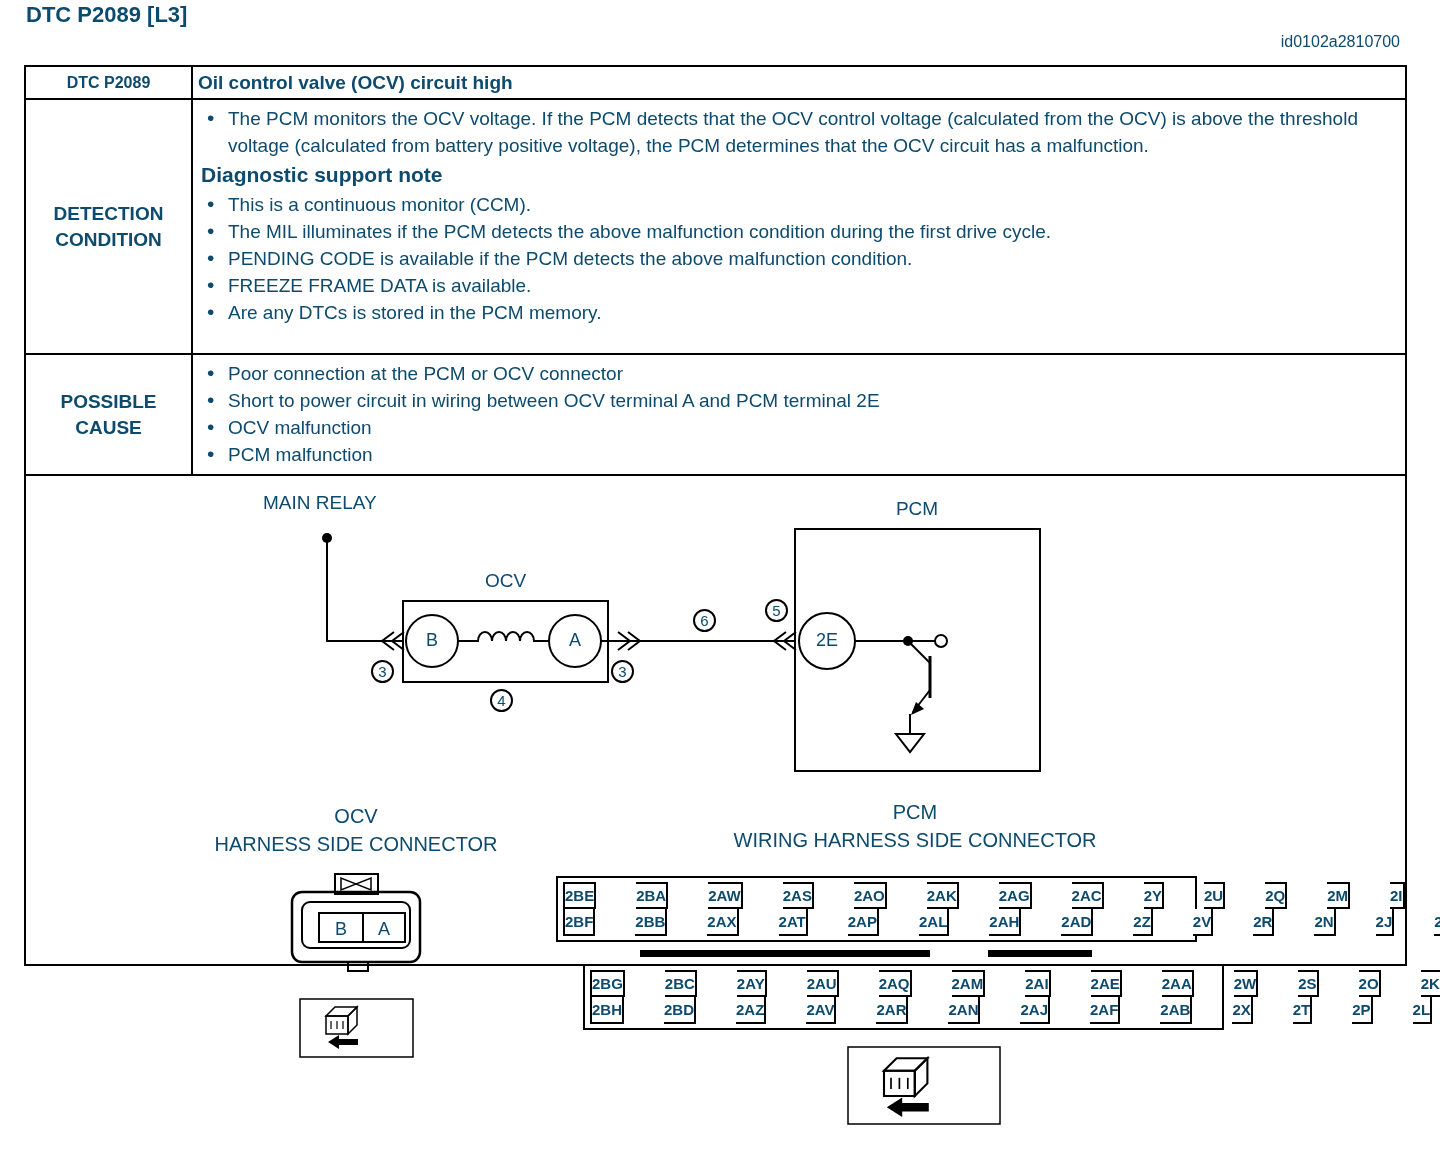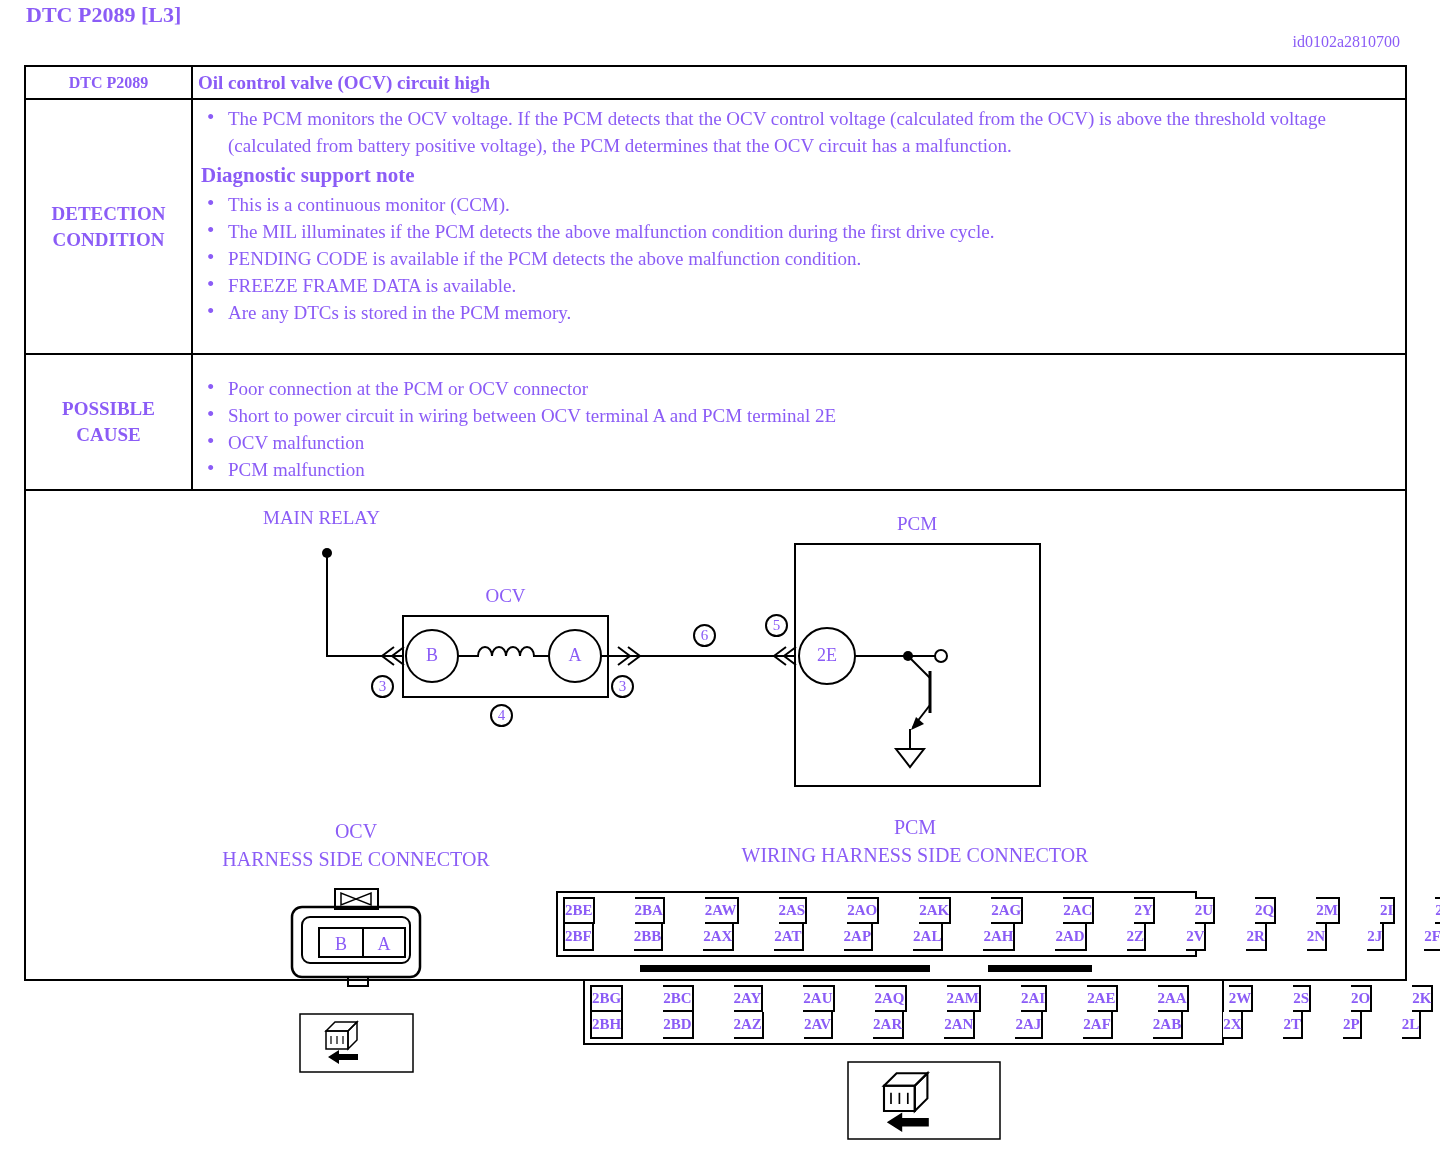--- a/index.html
+++ b/index.html
@@ -9,8 +9,8 @@
     width: 1440px;
     height: 1162px;
     background: #fff;
-    color: #8b5cf6;
-    font-family: Liberation Serif, serif;
+    color: #0c4a6e;
+    font-family: Liberation Sans, sans-serif;
     overflow: hidden;
   }
   .doc-title { position: absolute; left: 26px; top: 2px; font-size: 22px; font-weight: bold; }

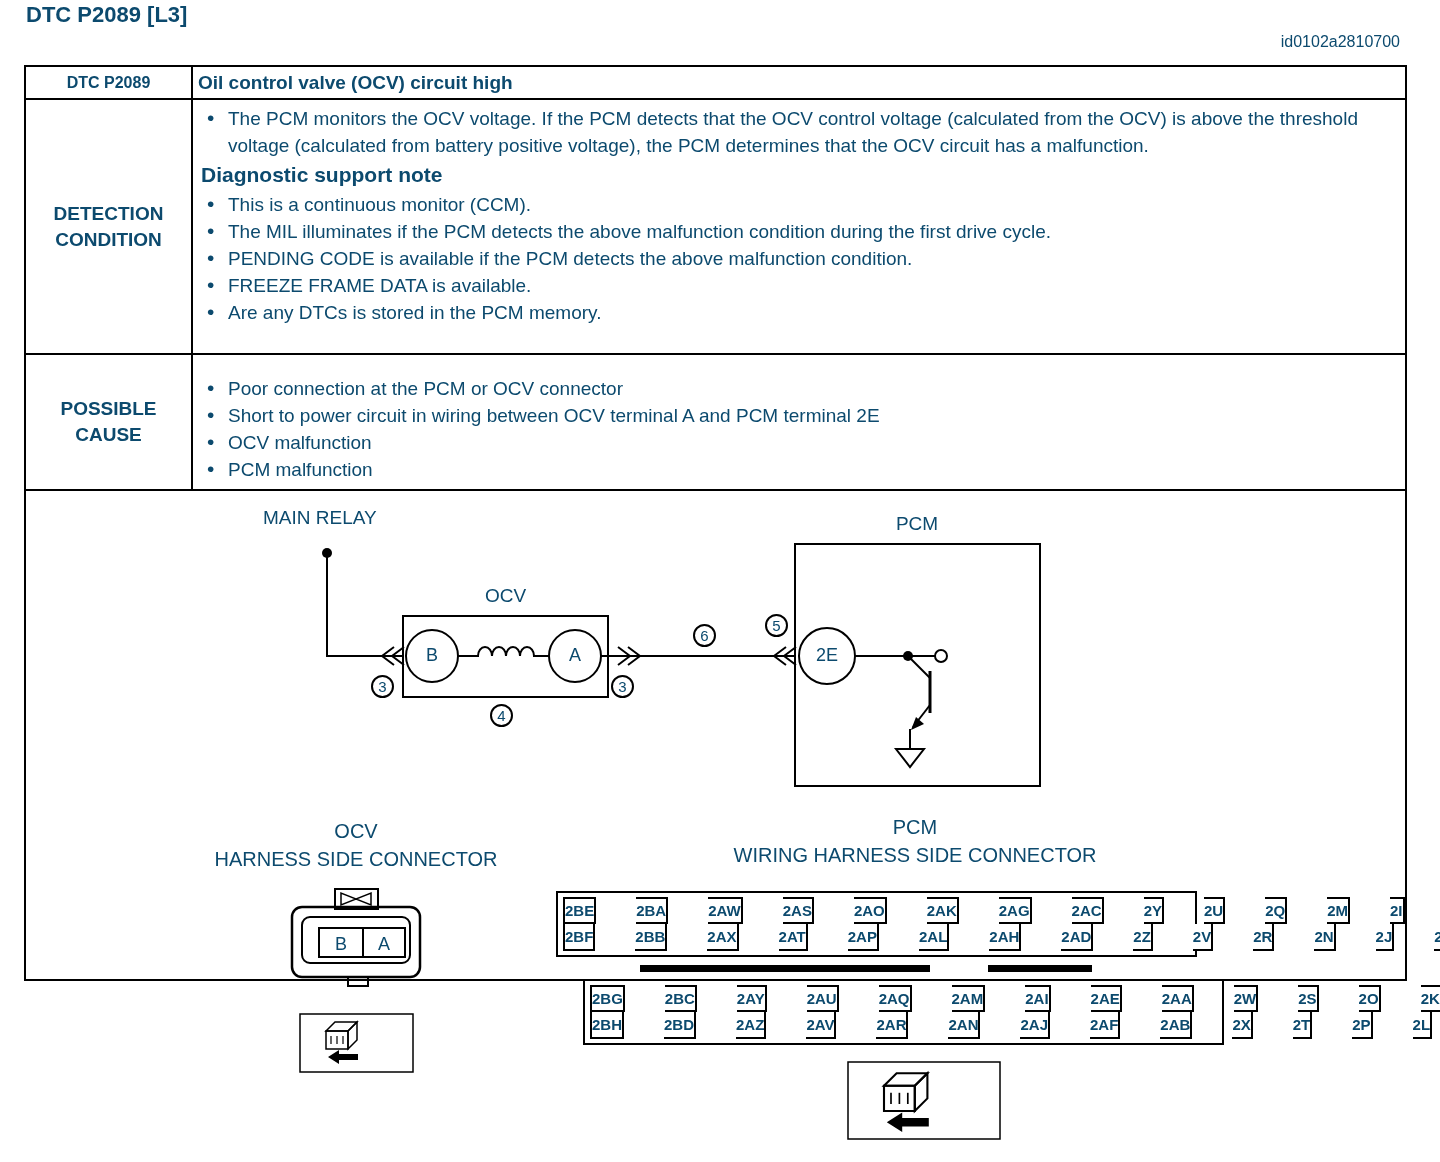--- a/index.html
+++ b/index.html
@@ -34,7 +34,7 @@
   .detect-row { min-height: 255px; }
   .detect-row .tcontent { padding: 5px 10px 6px 4px; }
   .cause-row { min-height: 112px; }
-  .cause-row .tcontent { padding: 20px 10px 6px 4px; }
+  .cause-row .tcontent { padding: 5px 10px 6px 4px; }
 
   .bullets { list-style: none; }
   .bullets li { position: relative; padding-left: 31px; font-size: 19px; line-height: 27px; }

